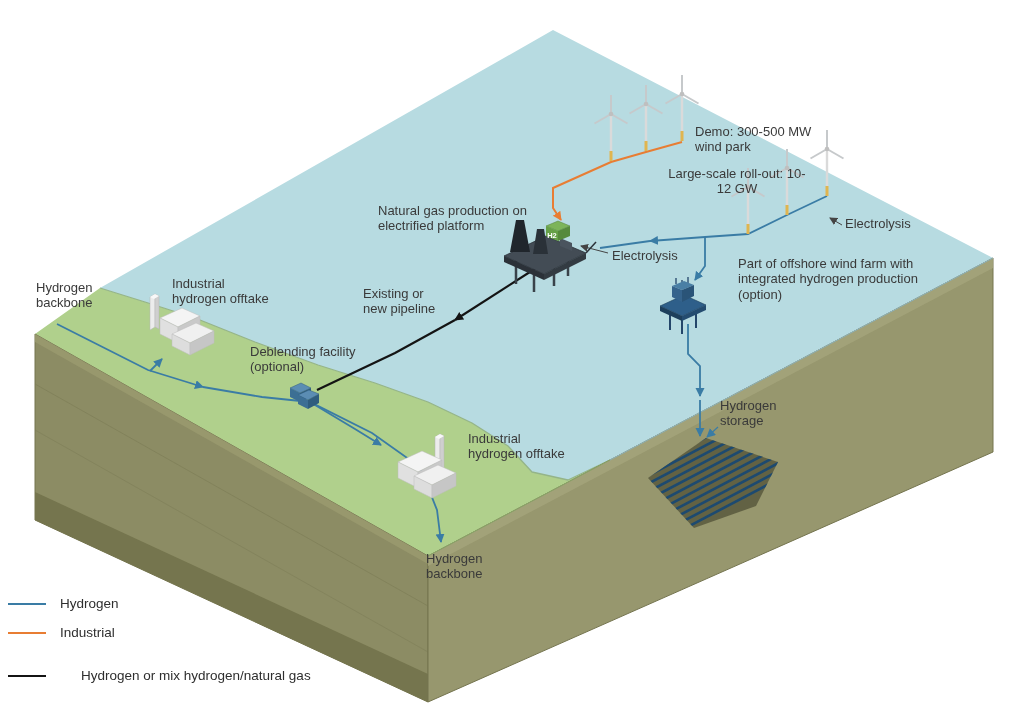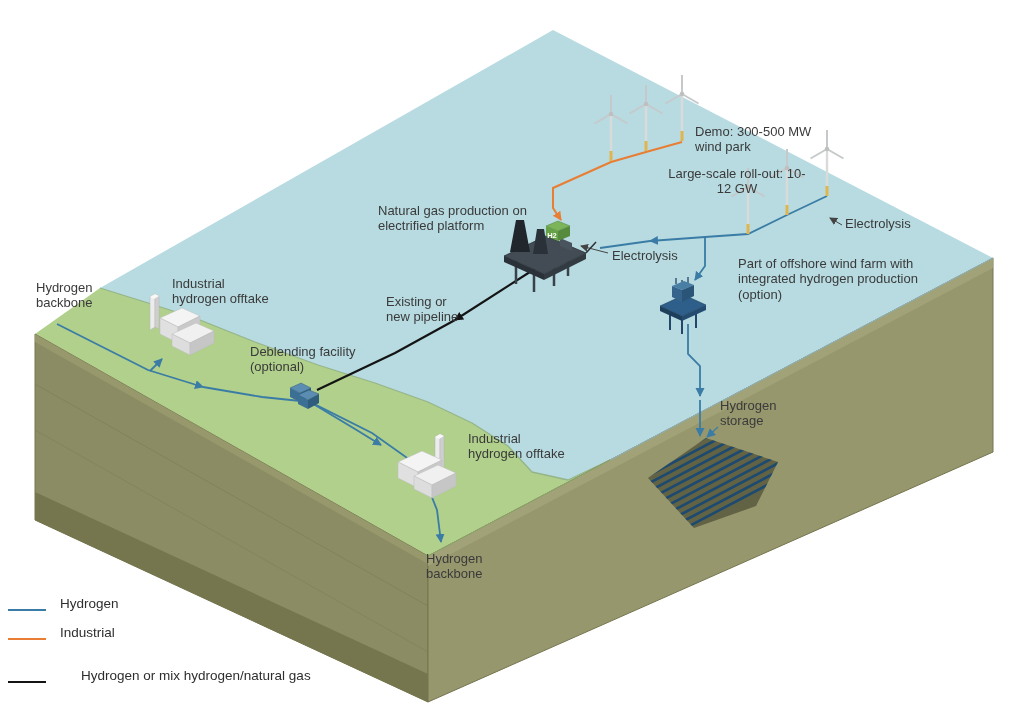--- a/index.html
+++ b/index.html
@@ -180,7 +180,7 @@
 <div class="lbl" style="left:845px;top:216px;width:90px;">Electrolysis</div>
 <div class="lbl" style="left:612px;top:248px;width:90px;">Electrolysis</div>
 <div class="lbl" style="left:738px;top:256px;width:182px;">Part of offshore wind farm with integrated hydrogen production (option)</div>
-<div class="lbl" style="left:363px;top:294px;width:82px;margin-left:23px;">Existing or new pipeline</div>
+<div class="lbl" style="left:363px;top:286px;width:82px;">Existing or new pipeline</div>
 <div class="lbl" style="left:36px;top:280px;width:80px;">Hydrogen backbone</div>
 <div class="lbl" style="left:172px;top:276px;width:108px;">Industrial hydrogen offtake</div>
 <div class="lbl" style="left:250px;top:344px;width:122px;">Deblending facility (optional)</div>

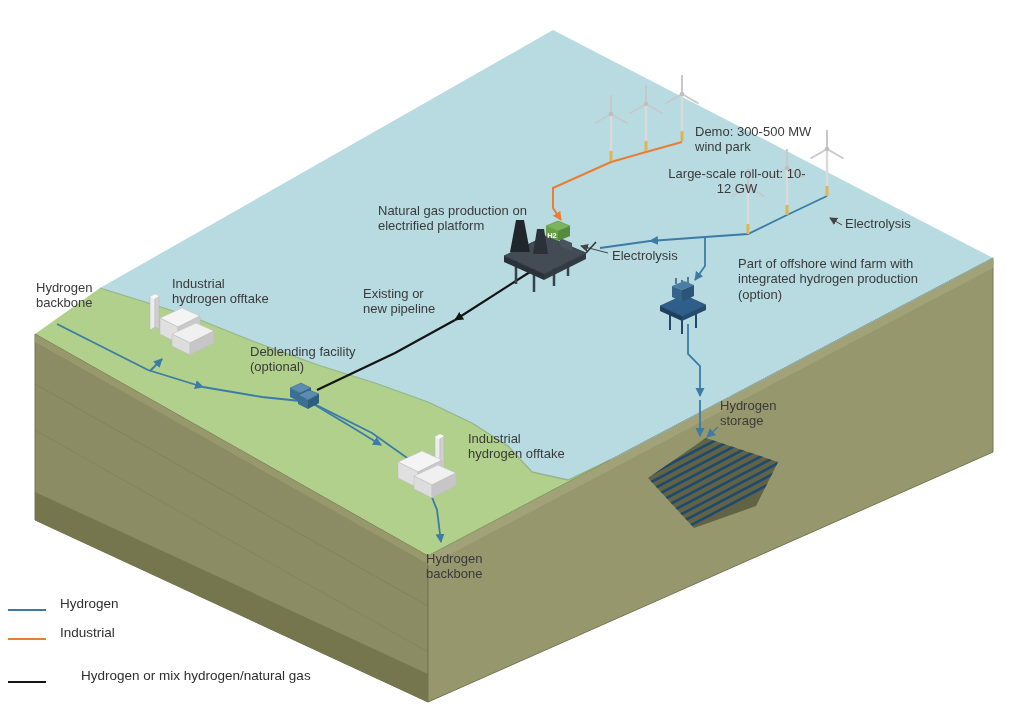--- a/index.html
+++ b/index.html
@@ -7,7 +7,7 @@
           font-family:"Liberation Sans", sans-serif;overflow:hidden;}
   .canvas svg{position:absolute;left:0;top:0;}
   .lbl{position:absolute;font-size:13px;line-height:1.18;color:#3a3a3a;}
-  .legend-row{position:absolute;left:8px;display:flex;align-items:flex-end;gap:14px;}
+  .legend-row{position:absolute;left:8px;display:flex;align-items:center;gap:14px;}
   .sw{display:inline-block;width:38px;height:2px;}
   .sw-h{background:#3a7ca5;}
   .sw-e{background:#e87d33;}

